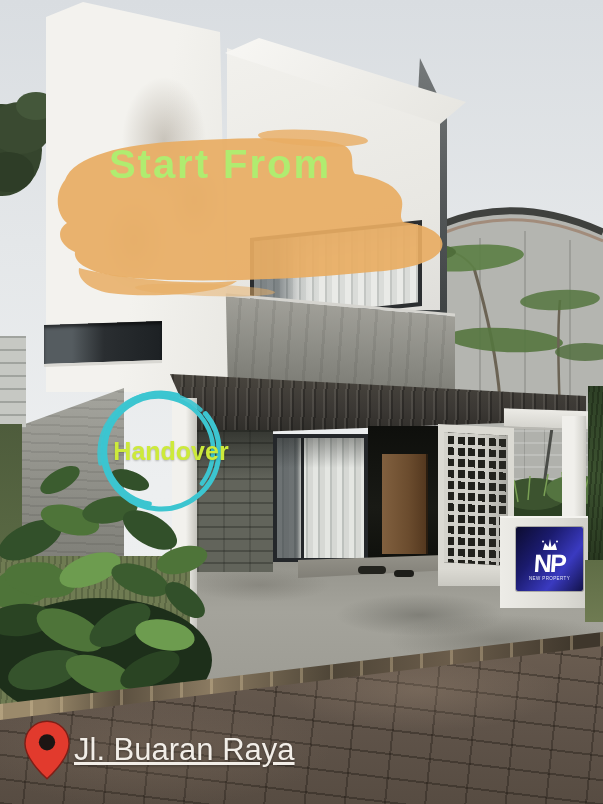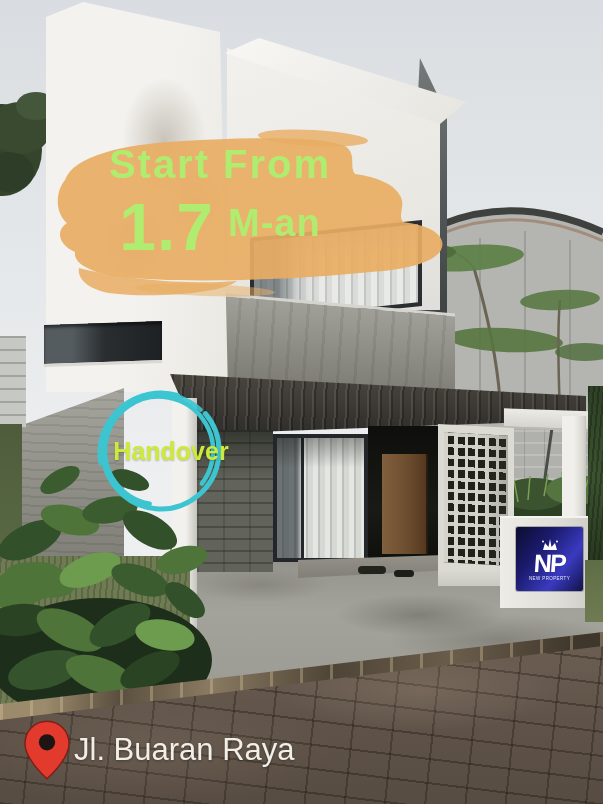--- a/index.html
+++ b/index.html
@@ -294,10 +294,6 @@
   </svg>
   <div class="abs price-block">
     <div class="price-l1">Start From</div>
-    <div class="price-l2">
-      <span class="price-val">1.7</span>
-      <span class="price-unit">M-an</span>
-    </div>
   </div>
 
   <div class="abs badge">

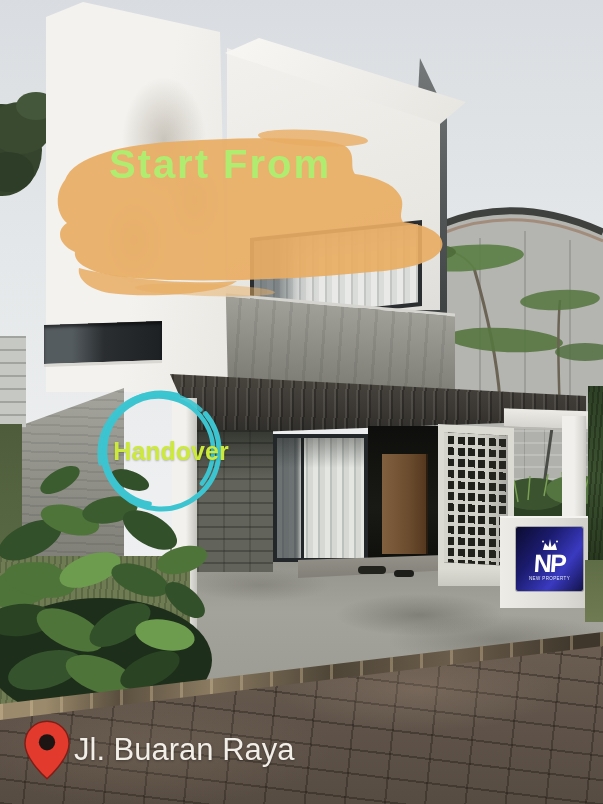--- a/index.html
+++ b/index.html
@@ -171,7 +171,7 @@
 
   .address{left:24px;top:720px;display:flex;align-items:center;}
   .address-label{color:var(--address-white,#f2eee8);font-size:31px;
-    margin-left:4px;text-shadow:0 1px 3px rgba(0,0,0,.35);}
+    margin-left:4px;text-shadow:0 1px 3px rgba(0,0,0,.35);text-decoration:underline;}
 
   .logo{left:516px;top:527px;width:67px;height:64px;border-radius:2px;
     display:flex;flex-direction:column;align-items:center;justify-content:center;

